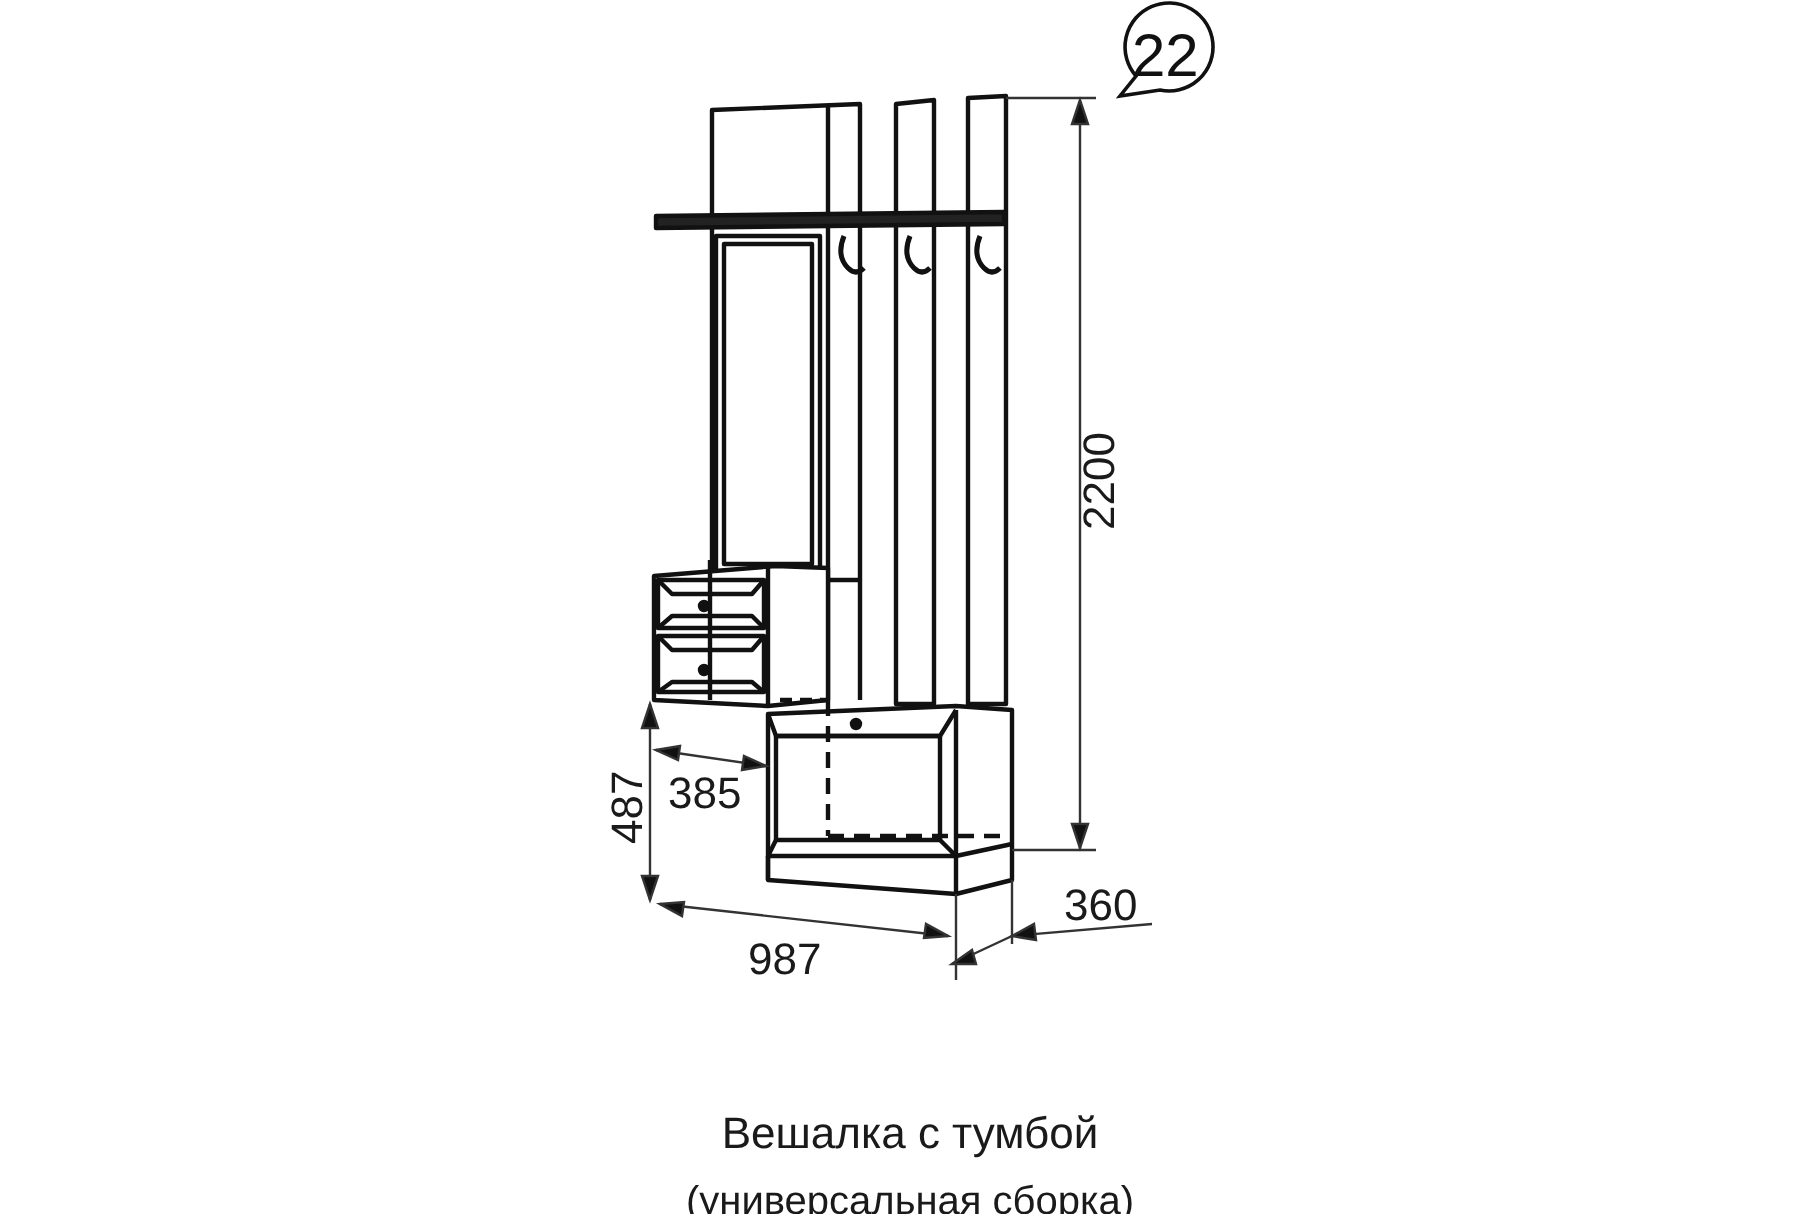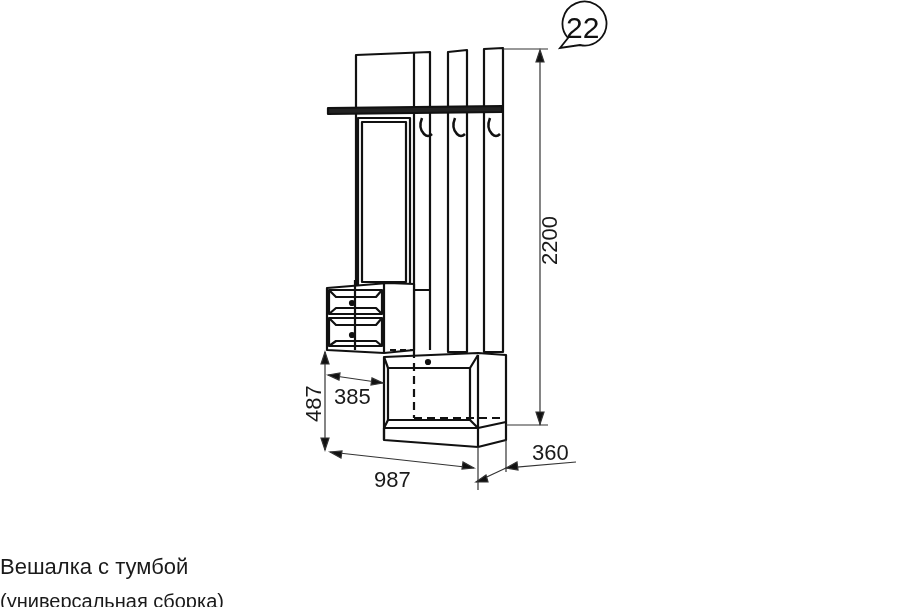--- a/index.html
+++ b/index.html
@@ -7,7 +7,7 @@
   svg.drawing { position: absolute; left: 0; top: 0; }
   .dim { font-family: "Liberation Sans", sans-serif; font-size: 22px; fill: #1a1a1a; }
   .badge-text { font-family: "Liberation Sans", sans-serif; font-size: 30px; fill: #111; }
-  .caption { position: absolute; left: 0; width: 910px; text-align: left; color: #1a1a1a; }
+  .caption { position: absolute; left: 0; width: 910px; text-align: center; color: #1a1a1a; }
   .caption.title { top: 554px; font-size: 22px; }
   .caption.sub { top: 590px; font-size: 20px; }
 </style>

